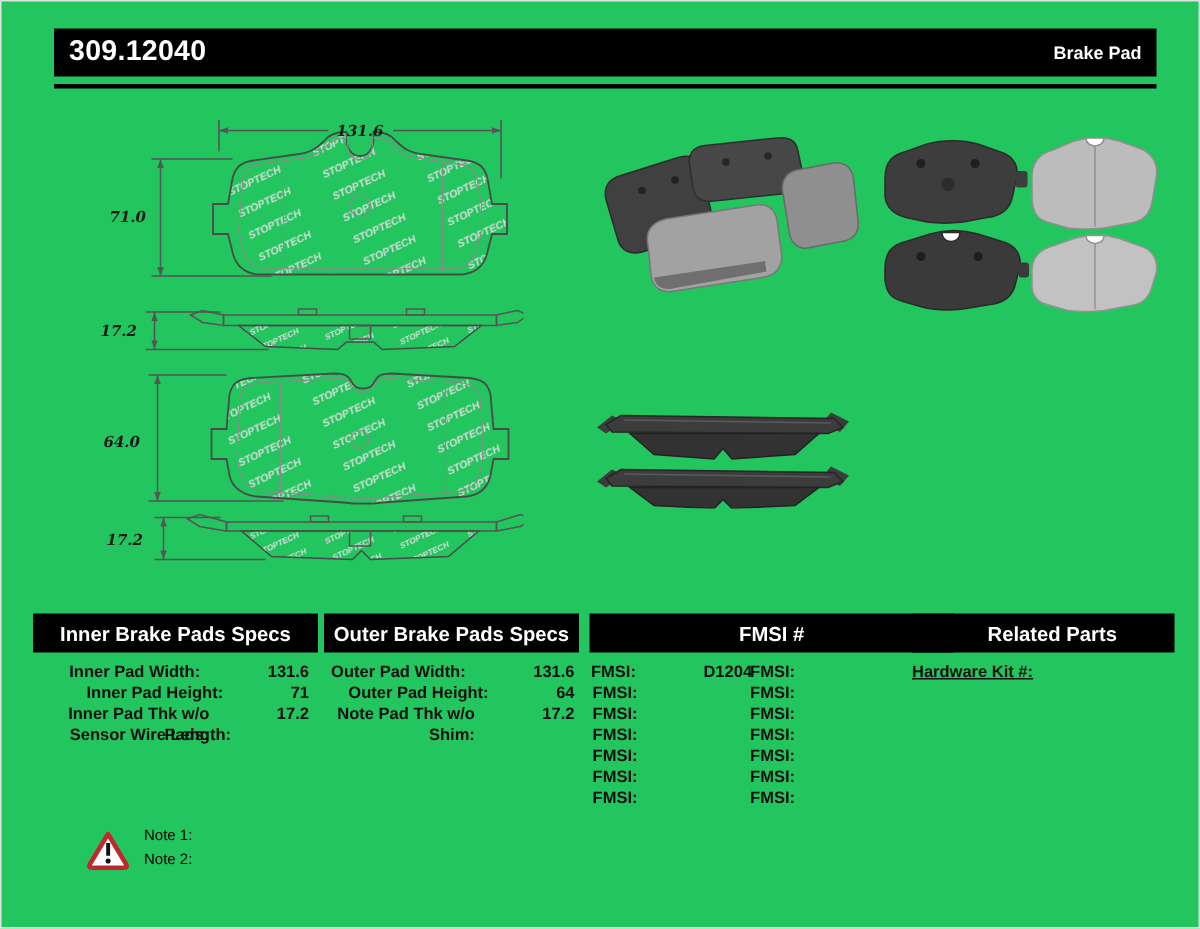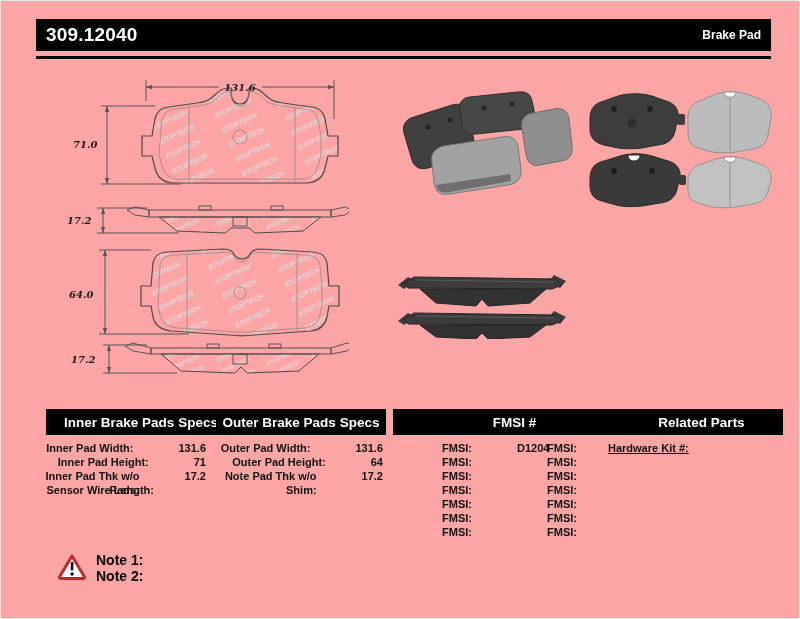--- a/index.html
+++ b/index.html
@@ -3,7 +3,7 @@
 <meta charset="utf-8">
 <style>
   html,body{margin:0;padding:0;background:#fff;}
-  .page{position:relative;width:800px;height:619px;background:#fca5a5;border:1px solid #e3e3e3;box-sizing:border-box;
+  .page{position:relative;width:800px;height:619px;background:#22c55e;border:1px solid #e3e3e3;box-sizing:border-box;
         font-family:"Liberation Sans",sans-serif;overflow:hidden;}
 
   

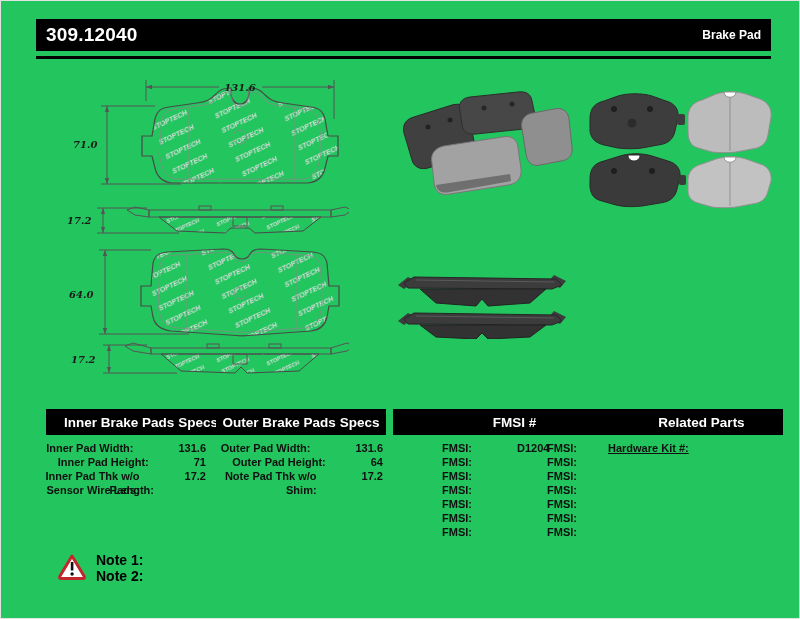--- a/index.html
+++ b/index.html
@@ -205,7 +205,7 @@
     </g>
   </svg>
 
-  <div class="th" style="left:45px;width:190px;">Inner Brake Pads Specs</div>
+  <div class="th" style="left:21px;width:190px;">Inner Brake Pads Specs</div>
   <div class="th" style="left:215px;width:170px;text-align:right;">Outer Brake Pads Specs</div>
   <div class="th" style="left:392px;width:243px;">FMSI #</div>
   <div class="th" style="left:607px;width:163px;padding-left:12px;">Related Parts</div>

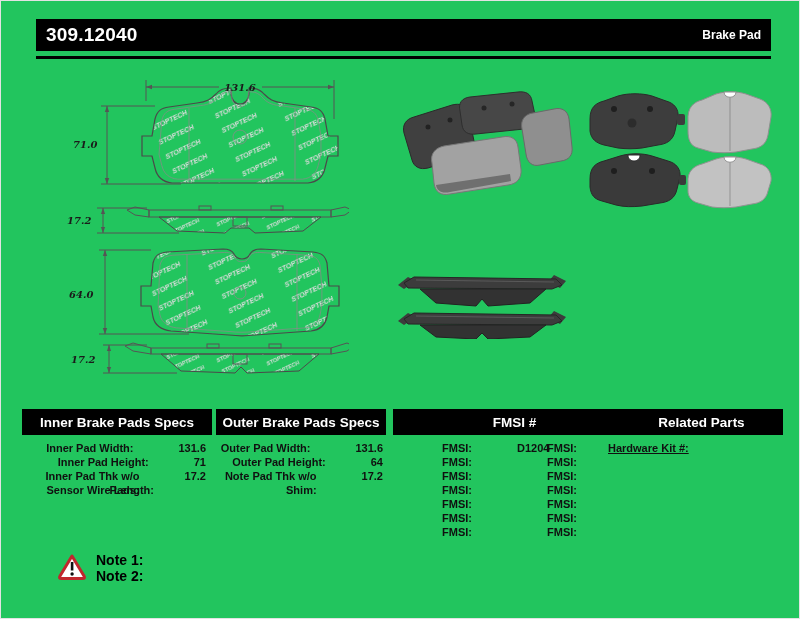--- a/index.html
+++ b/index.html
@@ -29,7 +29,7 @@
   .spec-row,.fmsi-row,.rel-row{display:flex;height:14px;line-height:14px;gap:40px;}
   .spec-row .lbl{width:118px;text-align:right;}
   .spec-row .val,.fmsi-row .val,.rel-row .val{padding-left:5px;}
-  .fmsi-row .lbl{width:31px;text-align:right;margin-left:48px;}
+  .fmsi-row .lbl{width:31px;text-align:right;}
   .rel-row .lbl{text-align:left;text-decoration:underline;}
 
   

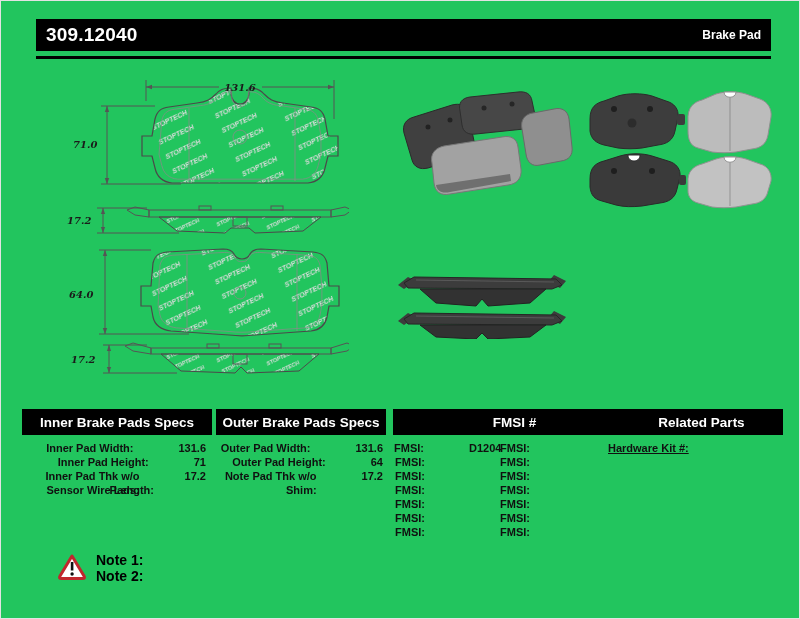--- a/index.html
+++ b/index.html
@@ -33,7 +33,7 @@
   .rel-row .lbl{text-align:left;text-decoration:underline;}
 
   
-  .note{position:absolute;left:95px;font-size:14px;font-weight:bold;color:#000;text-align:right;}
+  .note{position:absolute;left:95px;font-size:10px;font-weight:normal;color:#000;text-align:right;}
 </style>
 </head>
 <body>

